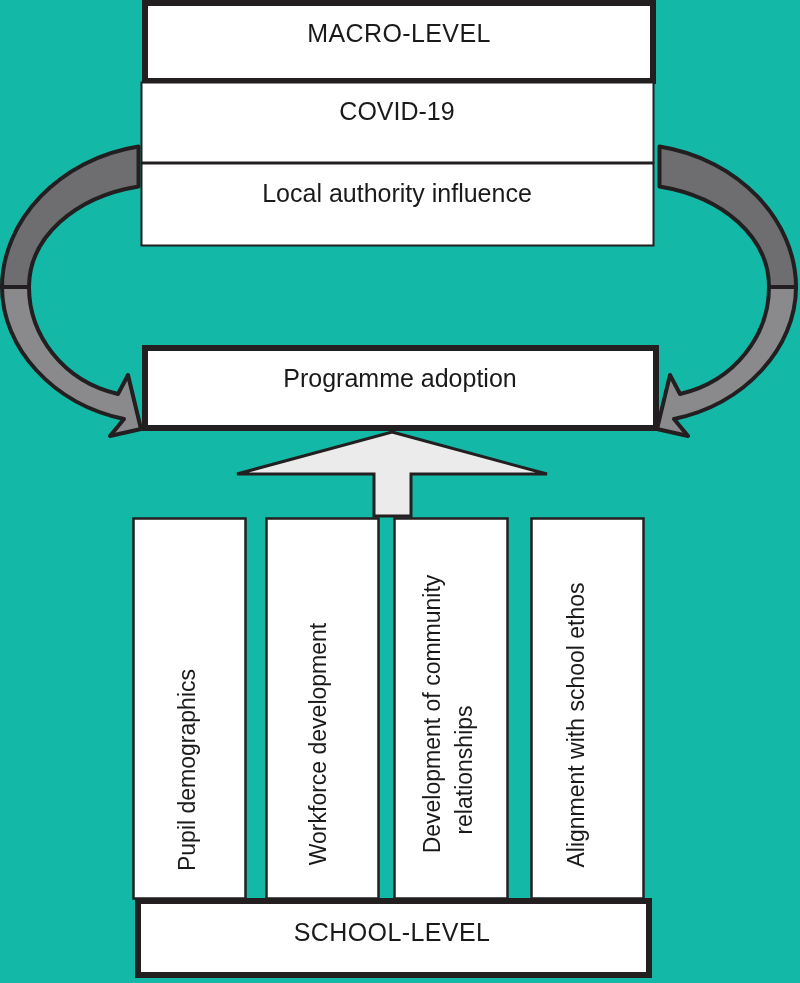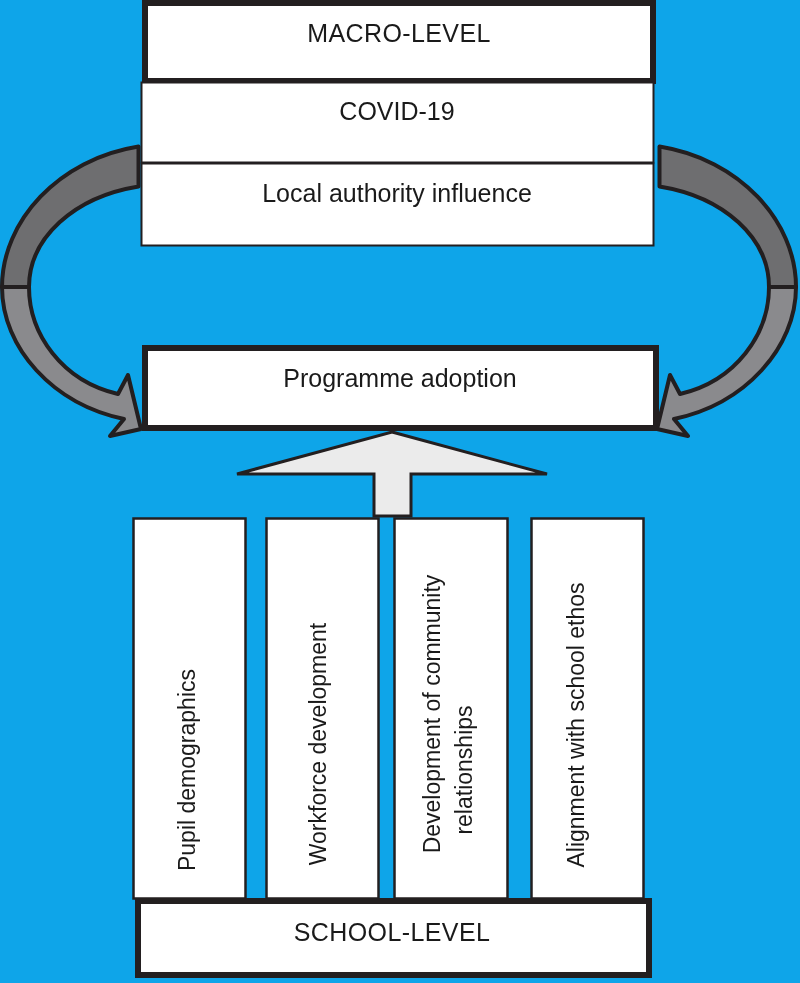--- a/index.html
+++ b/index.html
@@ -14,7 +14,7 @@
     position: relative;
     width: 800px;
     height: 983px;
-    background: #0ea5e9;
+    background: #14b8a6;
     overflow: hidden;
   }
   svg#diagram {

